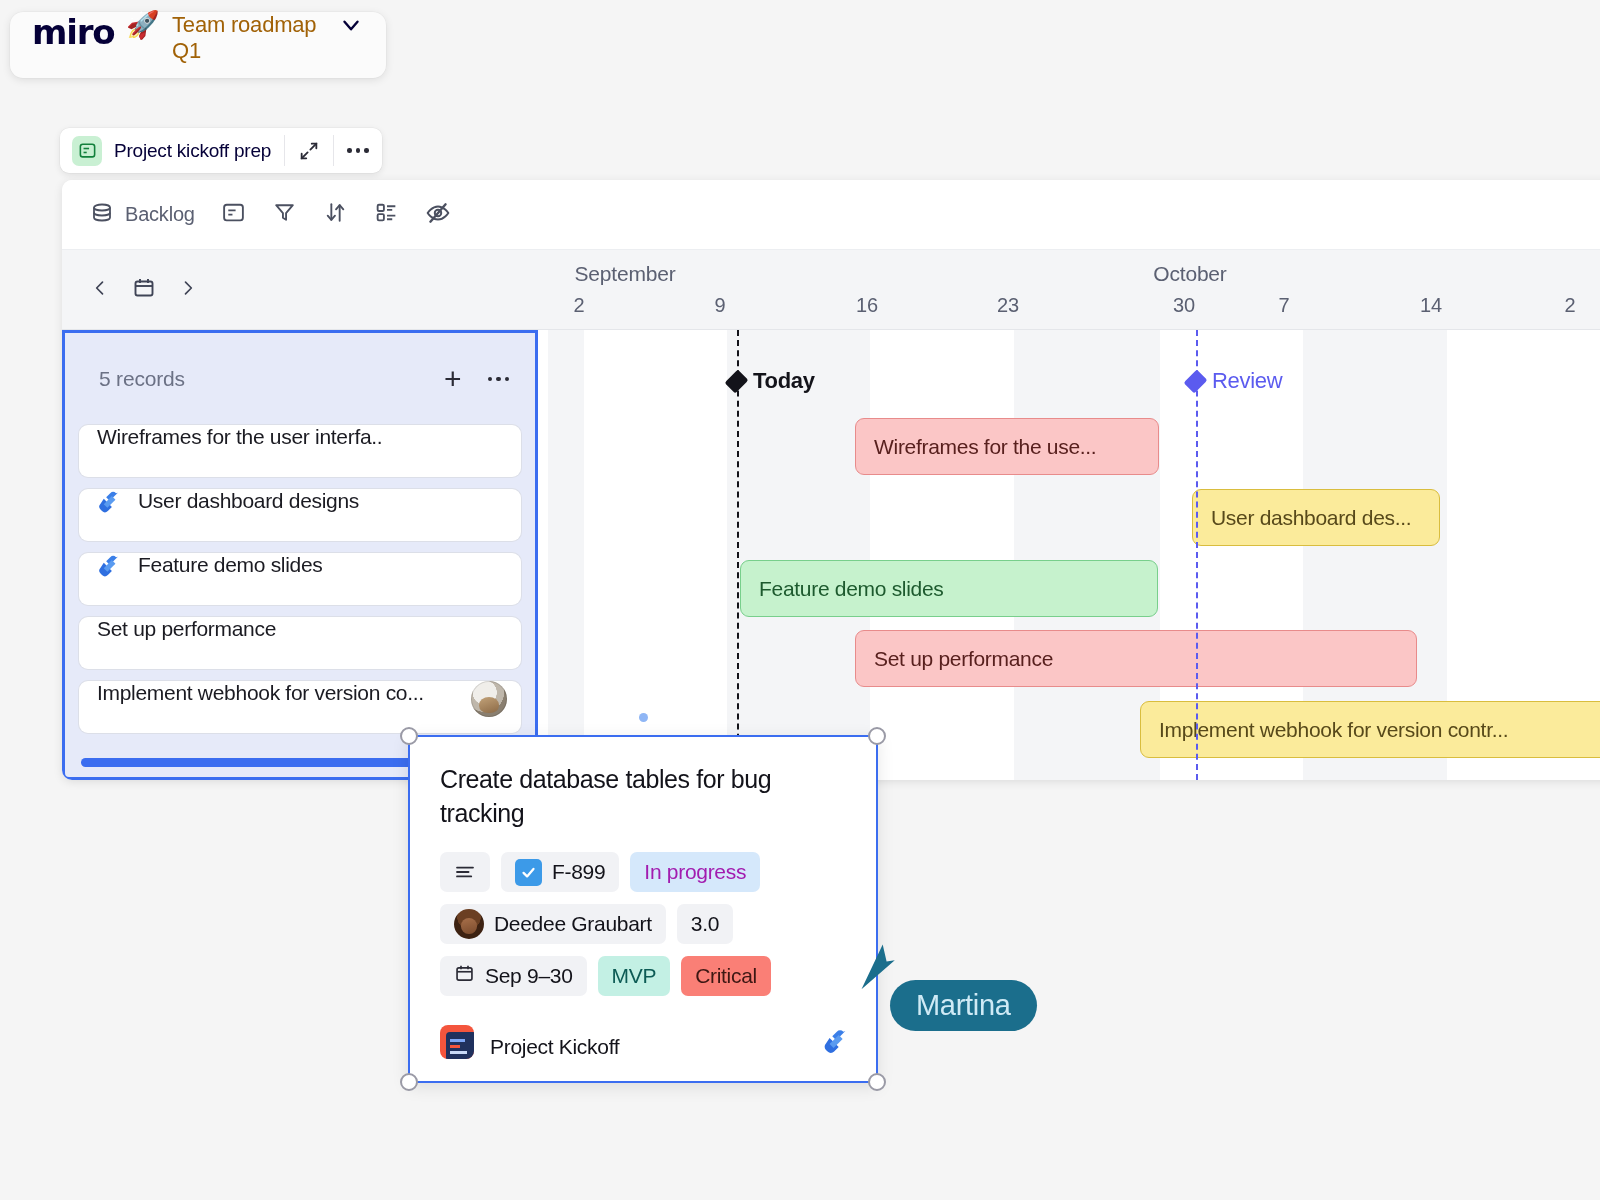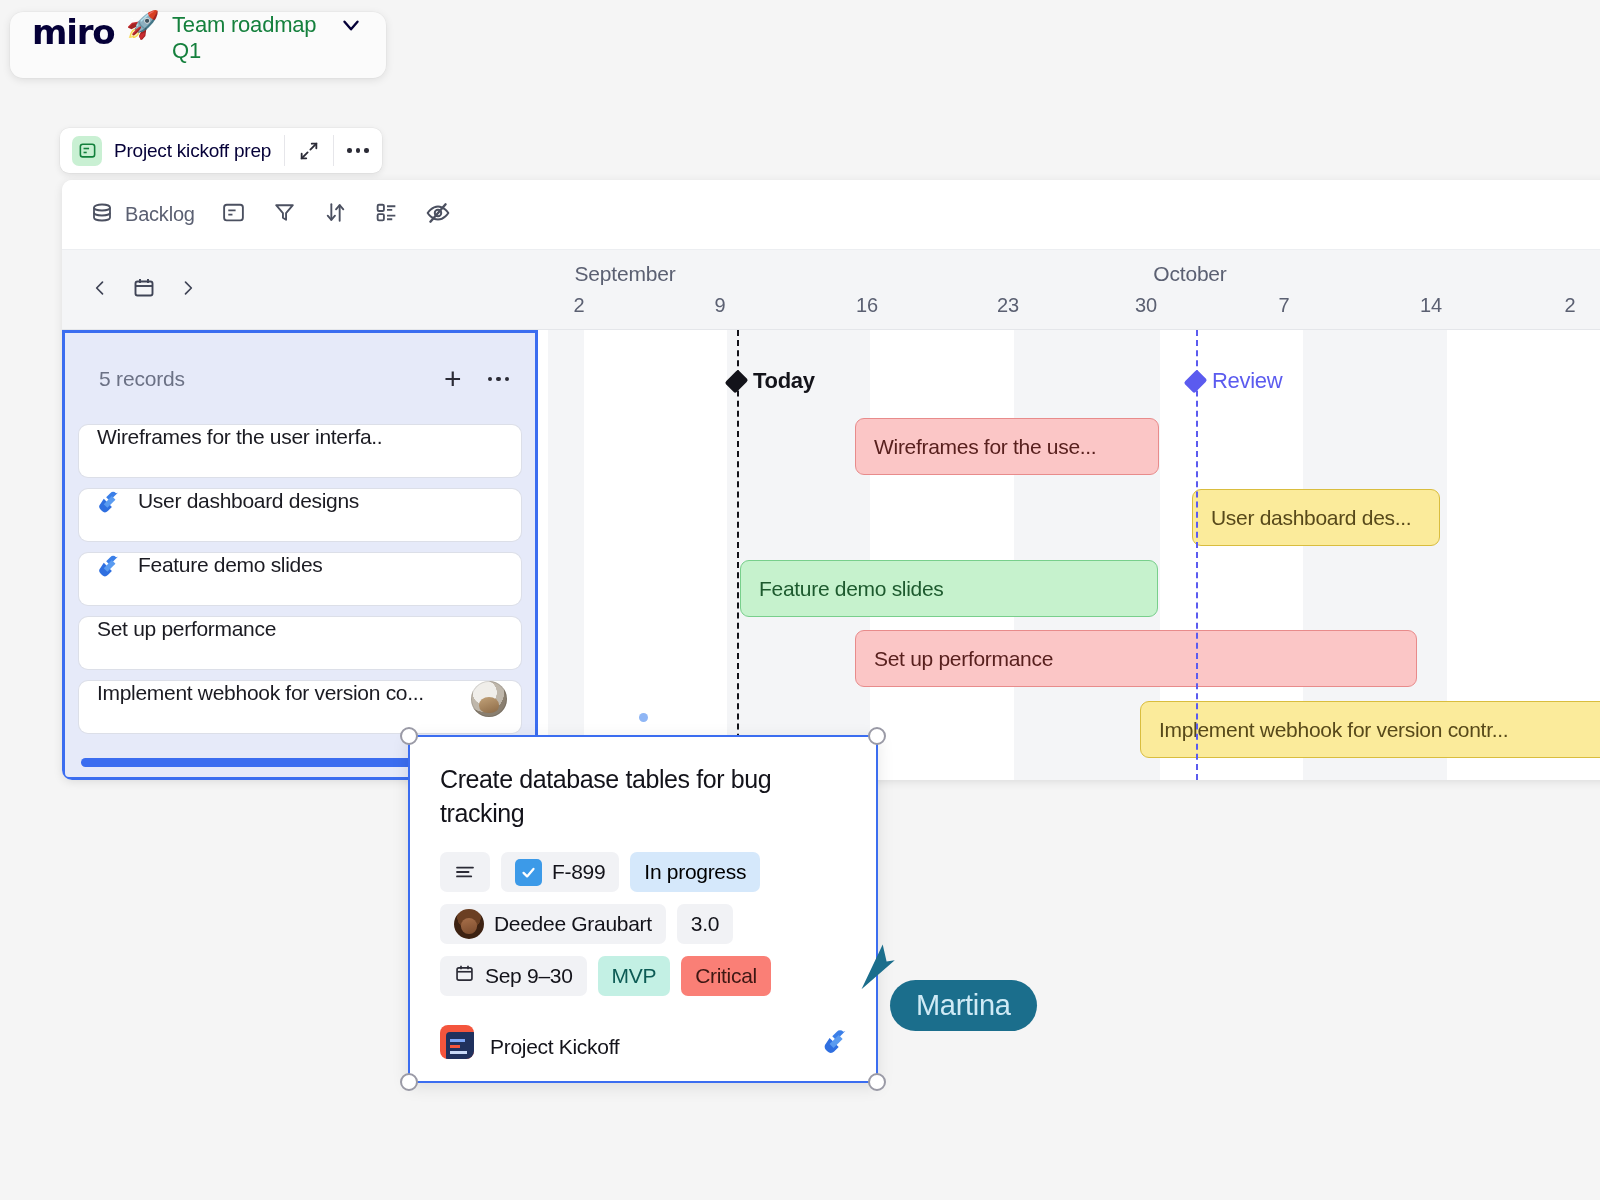--- a/index.html
+++ b/index.html
@@ -23,7 +23,7 @@
   }
   .miro-logo { font-size: 34px; font-weight: 700; letter-spacing: -1.2px; color: #050038; font-family: "DejaVu Sans", sans-serif; }
   .rocket { font-size: 27px; line-height: 1; }
-  .board-title { font-size: 22px; color: #15803d; letter-spacing: -.2px; }
+  .board-title { font-size: 22px; color: #a16207; letter-spacing: -.2px; }
   .chev-down { margin-left: auto; }
 
   

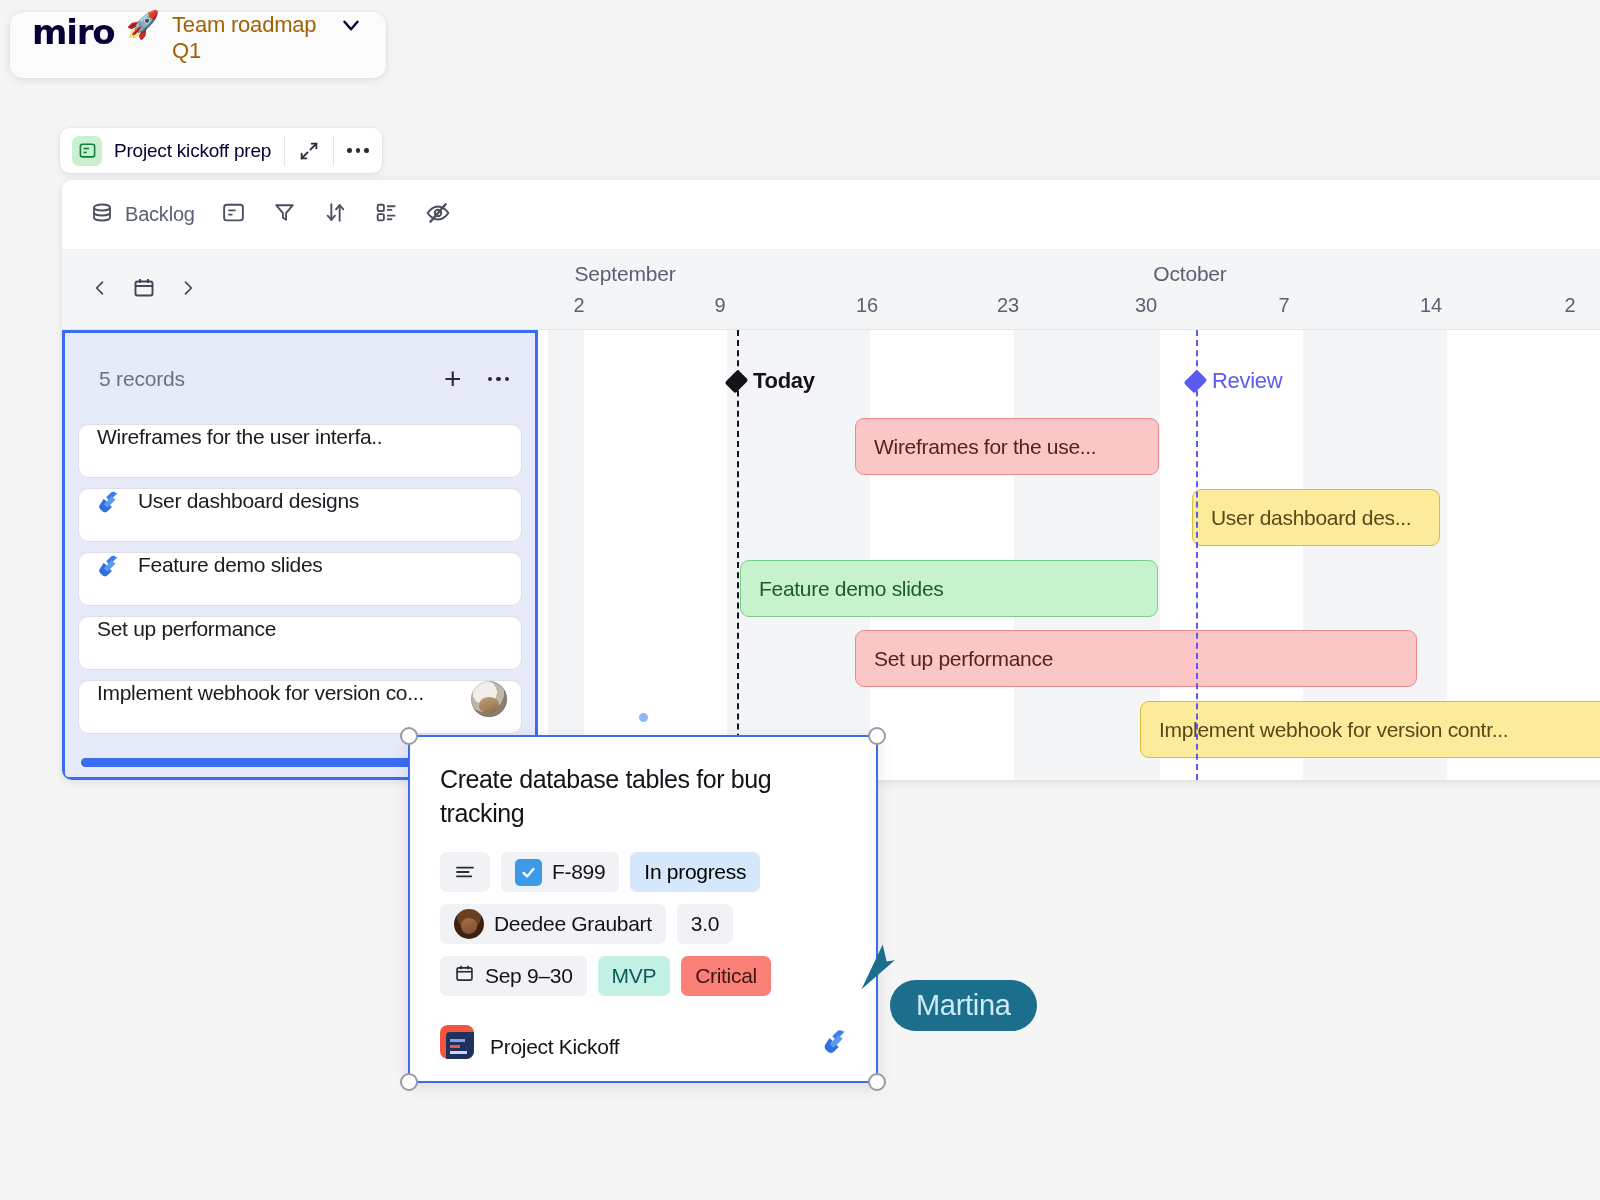--- a/index.html
+++ b/index.html
@@ -326,7 +326,7 @@
         <div class="tl-tick" style="left: 658px;">9</div>
         <div class="tl-tick" style="left: 805px;">16</div>
         <div class="tl-tick" style="left: 946px;">23</div>
-        <div class="tl-tick" style="left: 1084px; text-align: center;">30</div>
+        <div class="tl-tick" style="left: 1122px; text-align: center;">30</div>
         <div class="tl-tick" style="left: 1222px;">7</div>
         <div class="tl-tick" style="left: 1369px;">14</div>
         <div class="tl-tick" style="left: 1508px;">2</div>

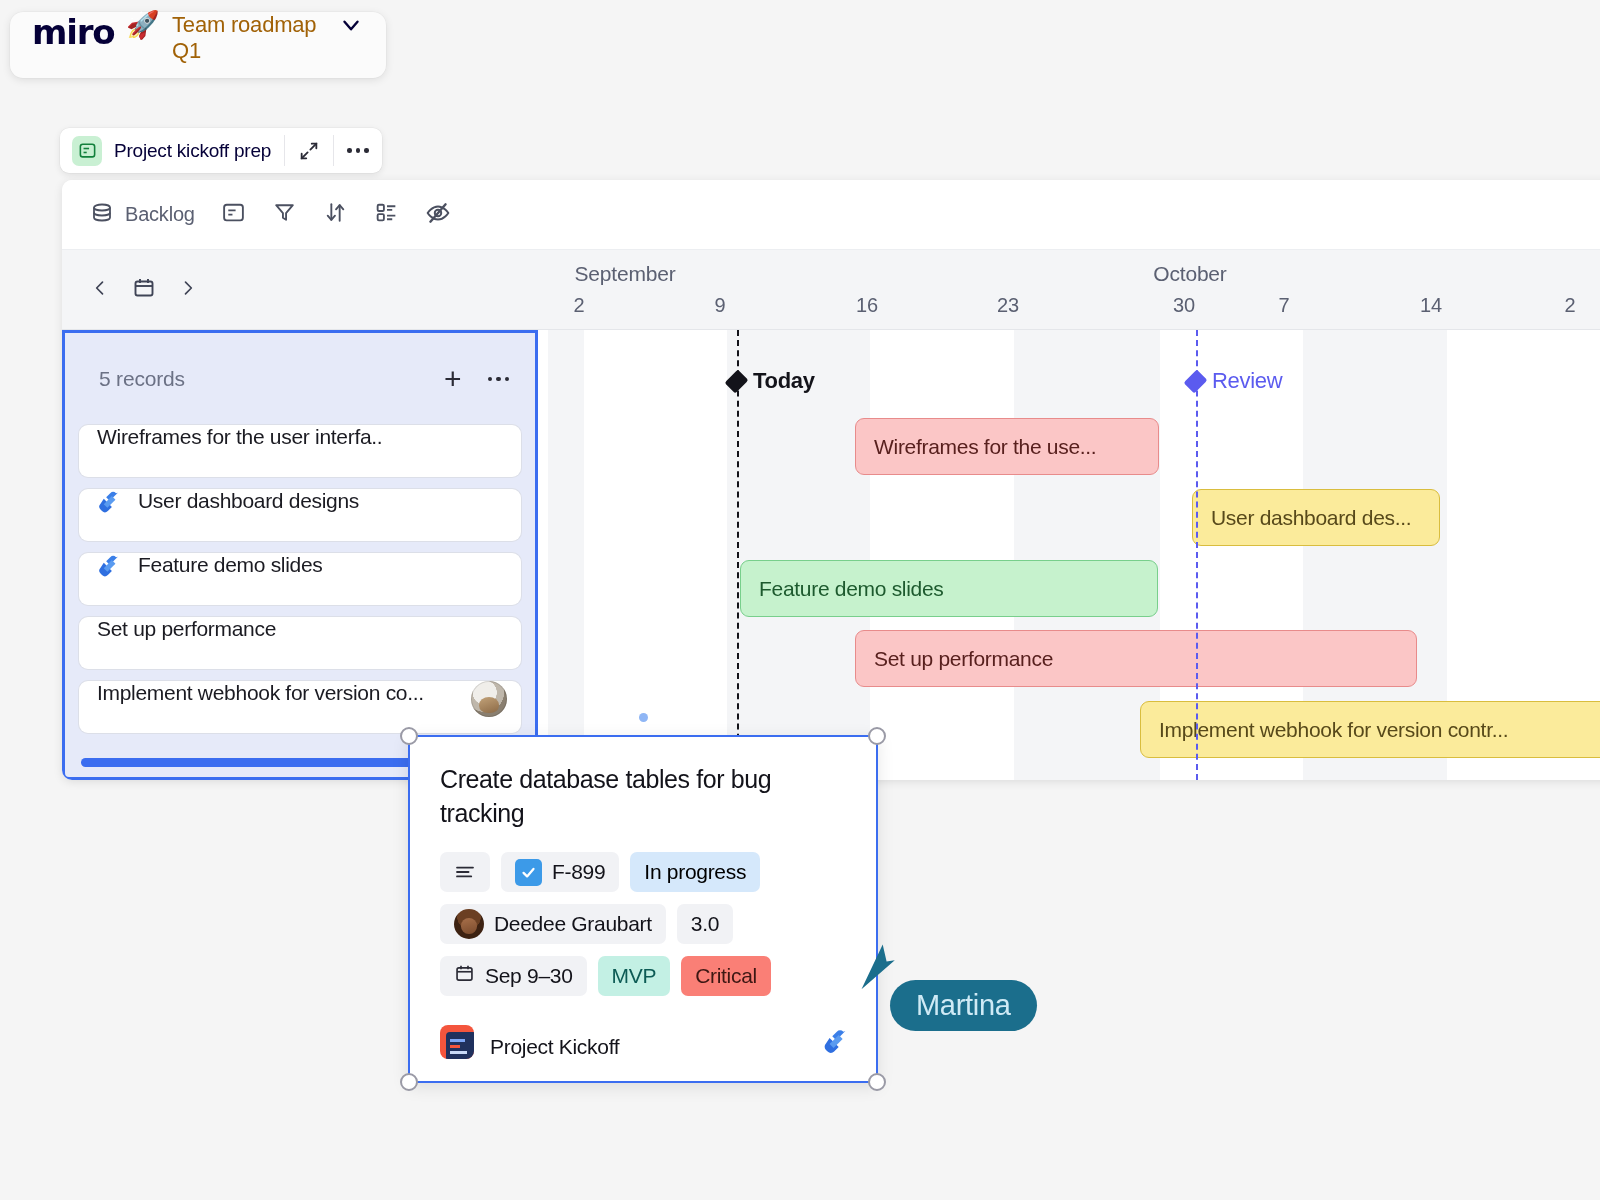--- a/index.html
+++ b/index.html
@@ -154,7 +154,7 @@
     border-radius: 7px; padding: 0 14px; font-size: 21px; letter-spacing: -.3px;
     background: #f1f2f5; color: #13131a;
   }
-  .chip.blue { background: #d5e8fb; color: #000000; }
+  .chip.blue { background: #d5e8fb; color: #a21caf; }
   .chip.mint { background: #c3f0e4; color: #0d5b55; }
   .chip.coral { background: #fa7f76; color: #3d1713; }
   .chip.plain { background: #f1f2f5; }

